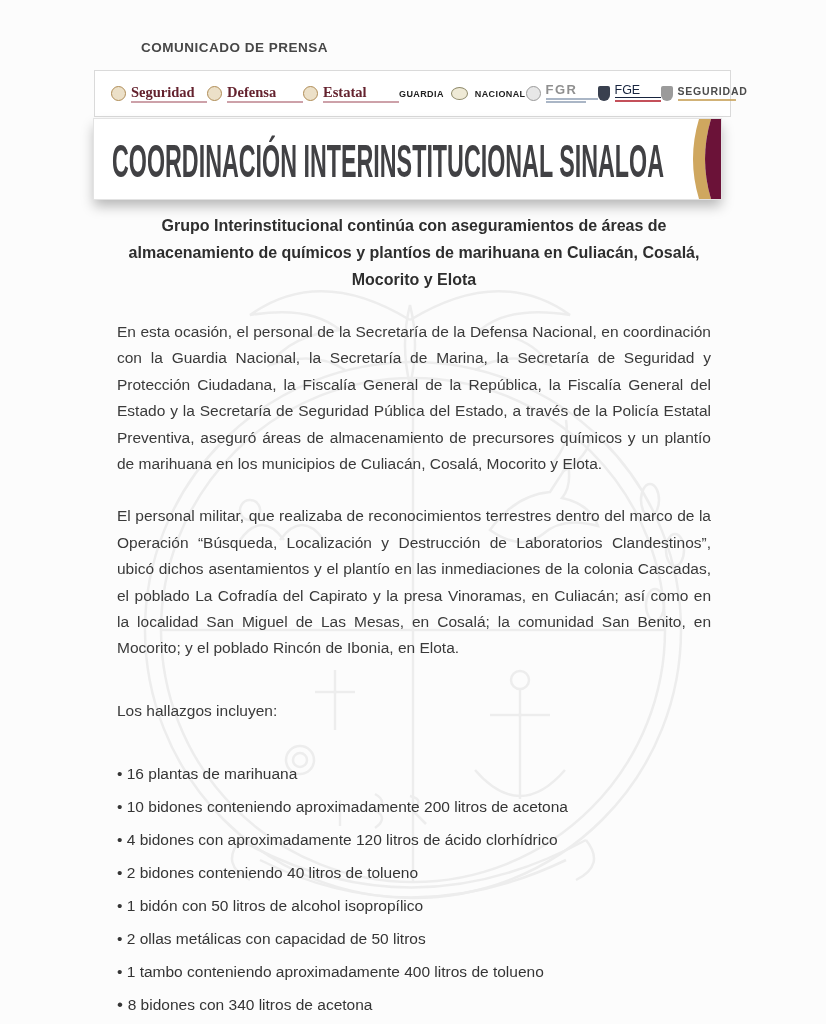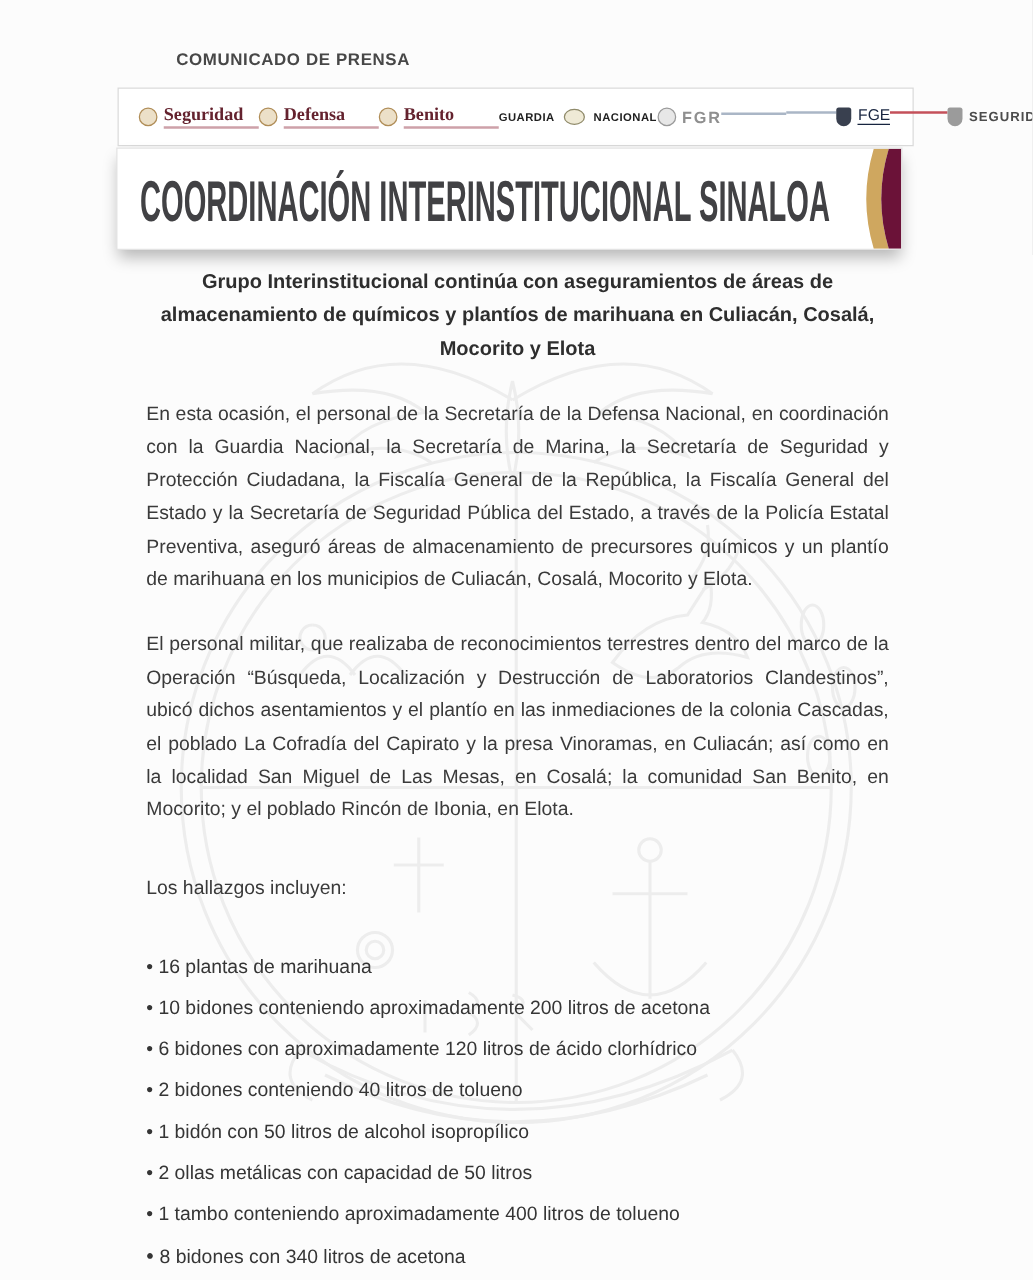--- a/index.html
+++ b/index.html
@@ -139,7 +139,7 @@
     <div class="logo">
       <span class="seal"></span>
       <span class="gob-col">
-        <span class="gob-word">Benito</span>
+        <span class="gob-word">Estatal</span>
         <span class="gob-sub"></span>
       </span>
     </div>

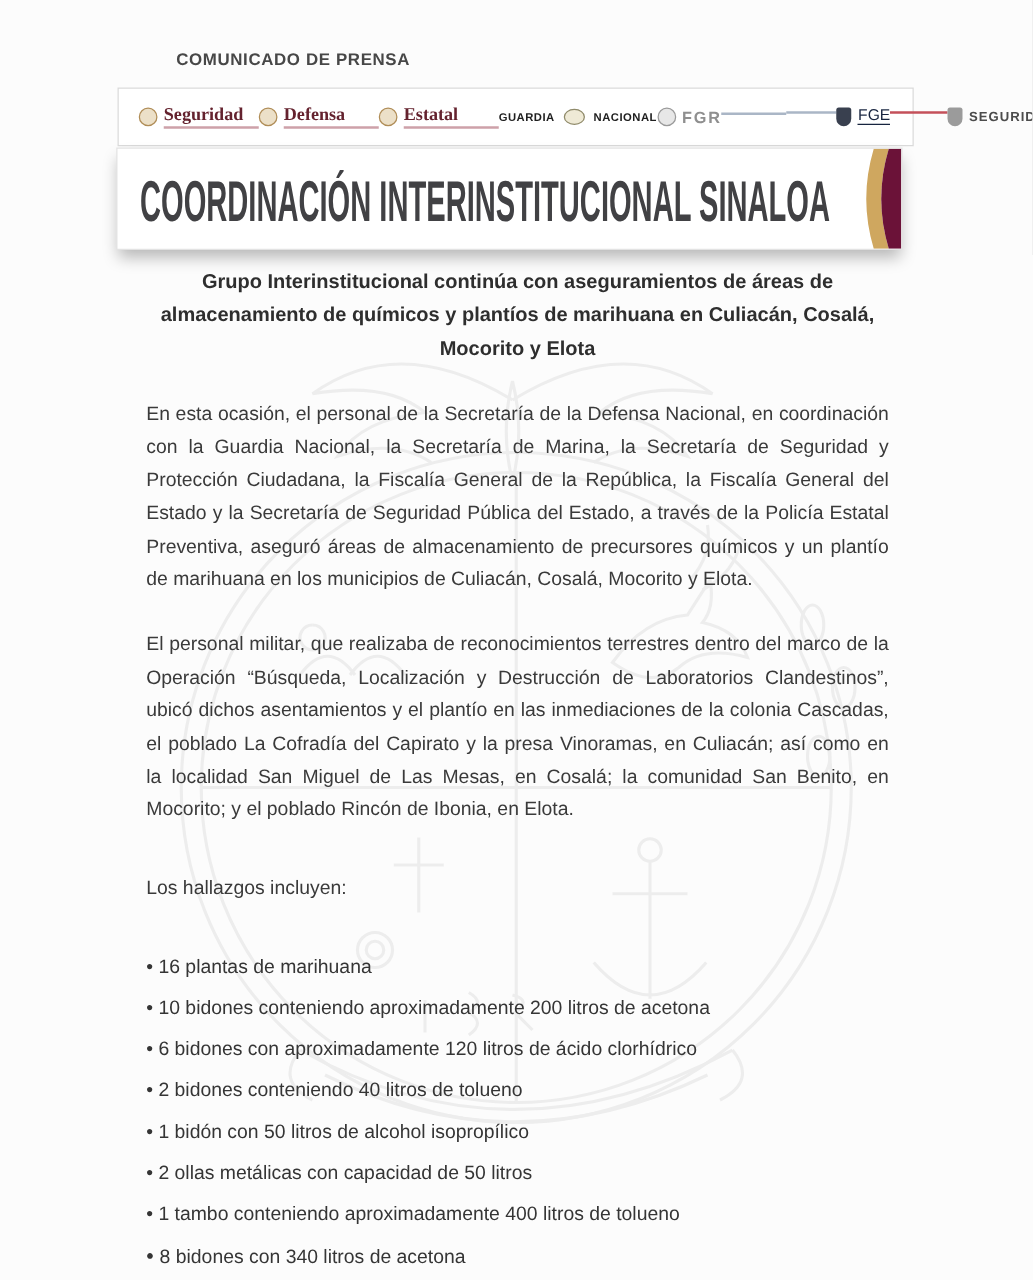--- a/index.html
+++ b/index.html
@@ -41,7 +41,7 @@
     width:17px; height:13px; border-radius:50%;
     border:1.5px solid #8f8a6a; background:#efead6; box-sizing:border-box; margin:0 2px;
   }
-  .fgr-col { display:flex; flex-direction:row; }
+  .fgr-col { display:flex; flex-direction:column; }
   .fgr-word { font-size:13px; font-weight:700; letter-spacing:1.5px; color:#8f8f8f; line-height:12px; }
   .fgr-sub { width:52px; height:2px; background:#aab6c6; margin-top:2px; }
   .fgr-sub.second { width:40px; margin-top:1.5px; }

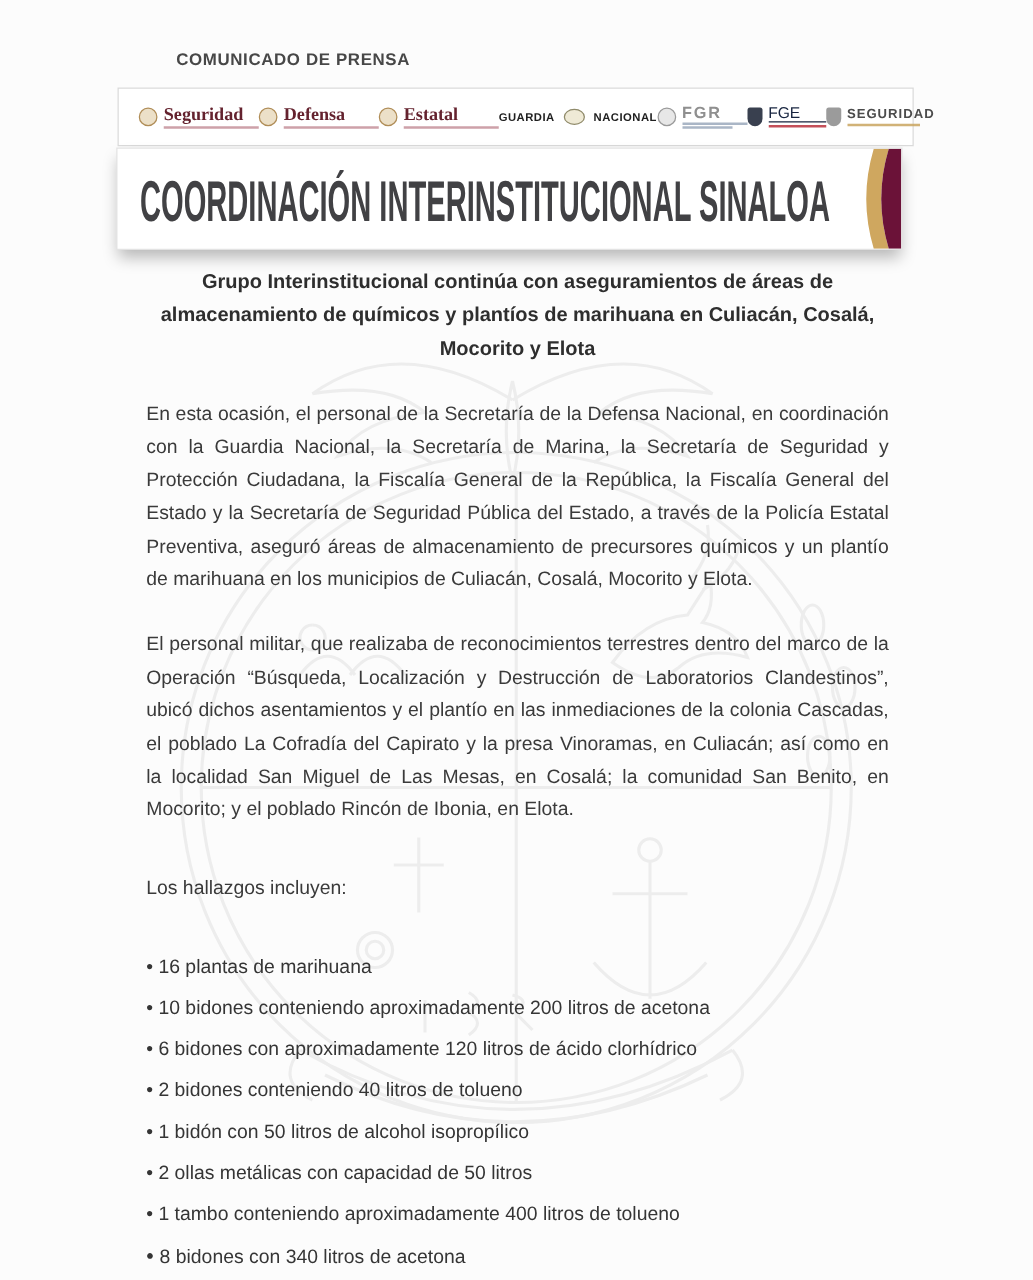--- a/index.html
+++ b/index.html
@@ -190,7 +190,7 @@
     <ul class="findings">
       <li>16 plantas de marihuana</li>
       <li>10 bidones conteniendo aproximadamente 200 litros de acetona</li>
-      <li>6 bidones con aproximadamente 120 litros de ácido clorhídrico</li>
+      <li>4 bidones con aproximadamente 120 litros de ácido clorhídrico</li>
       <li>2 bidones conteniendo 40 litros de tolueno</li>
       <li>1 bidón con 50 litros de alcohol isopropílico</li>
       <li>2 ollas metálicas con capacidad de 50 litros</li>

